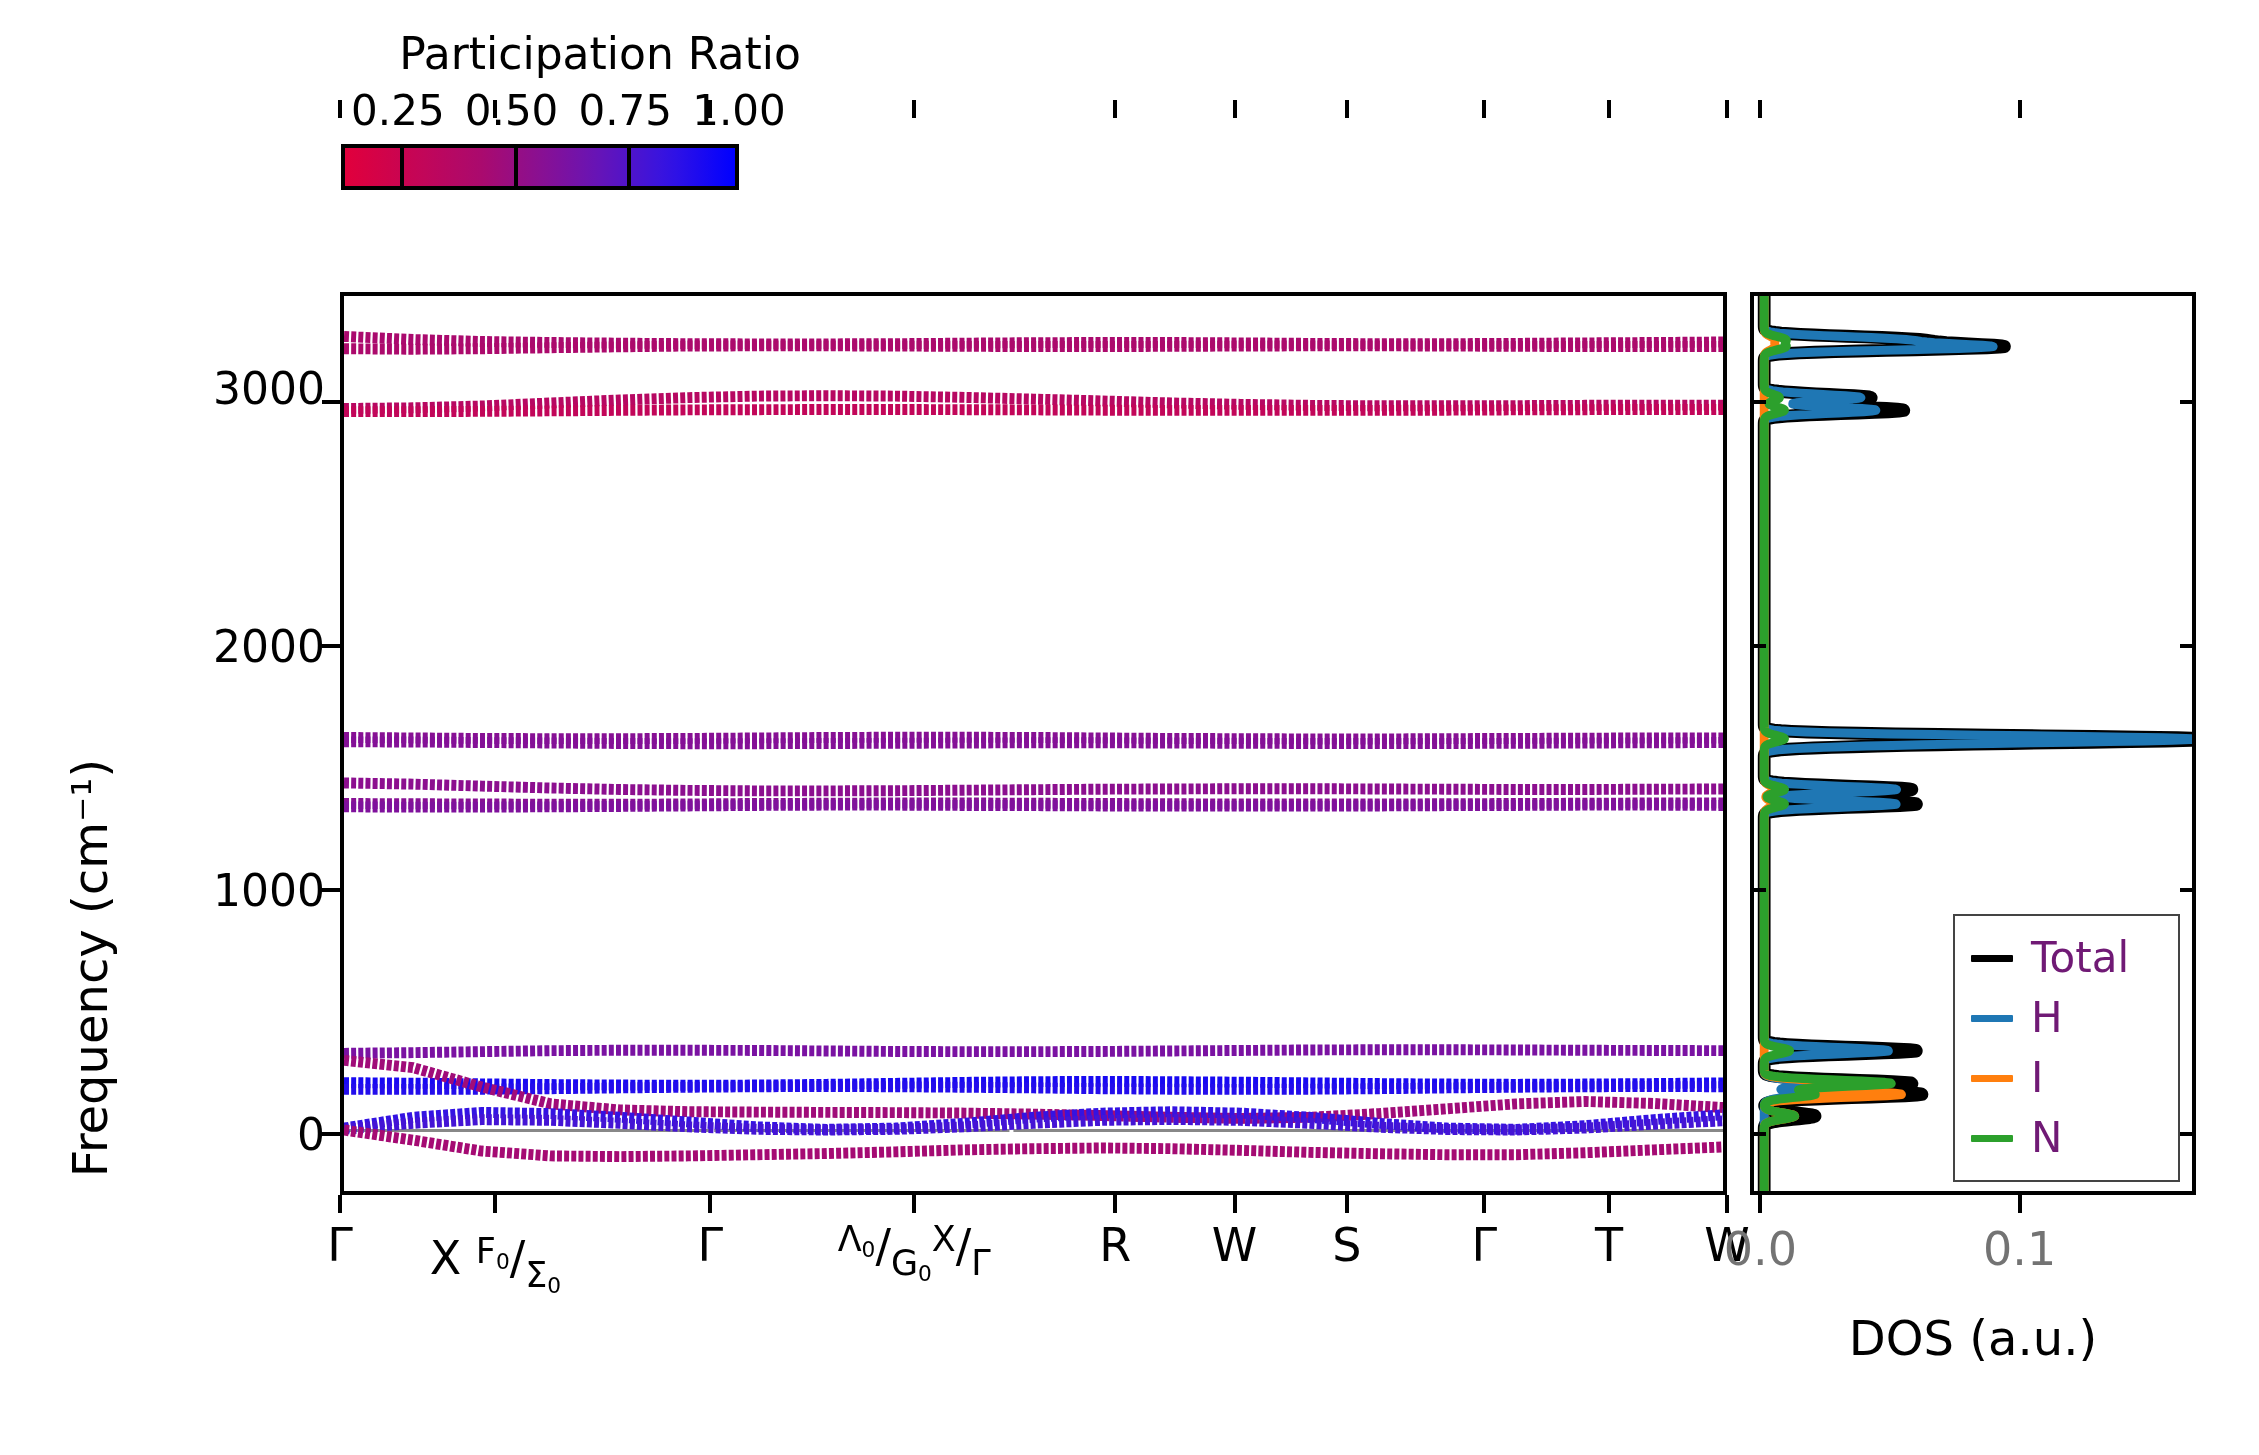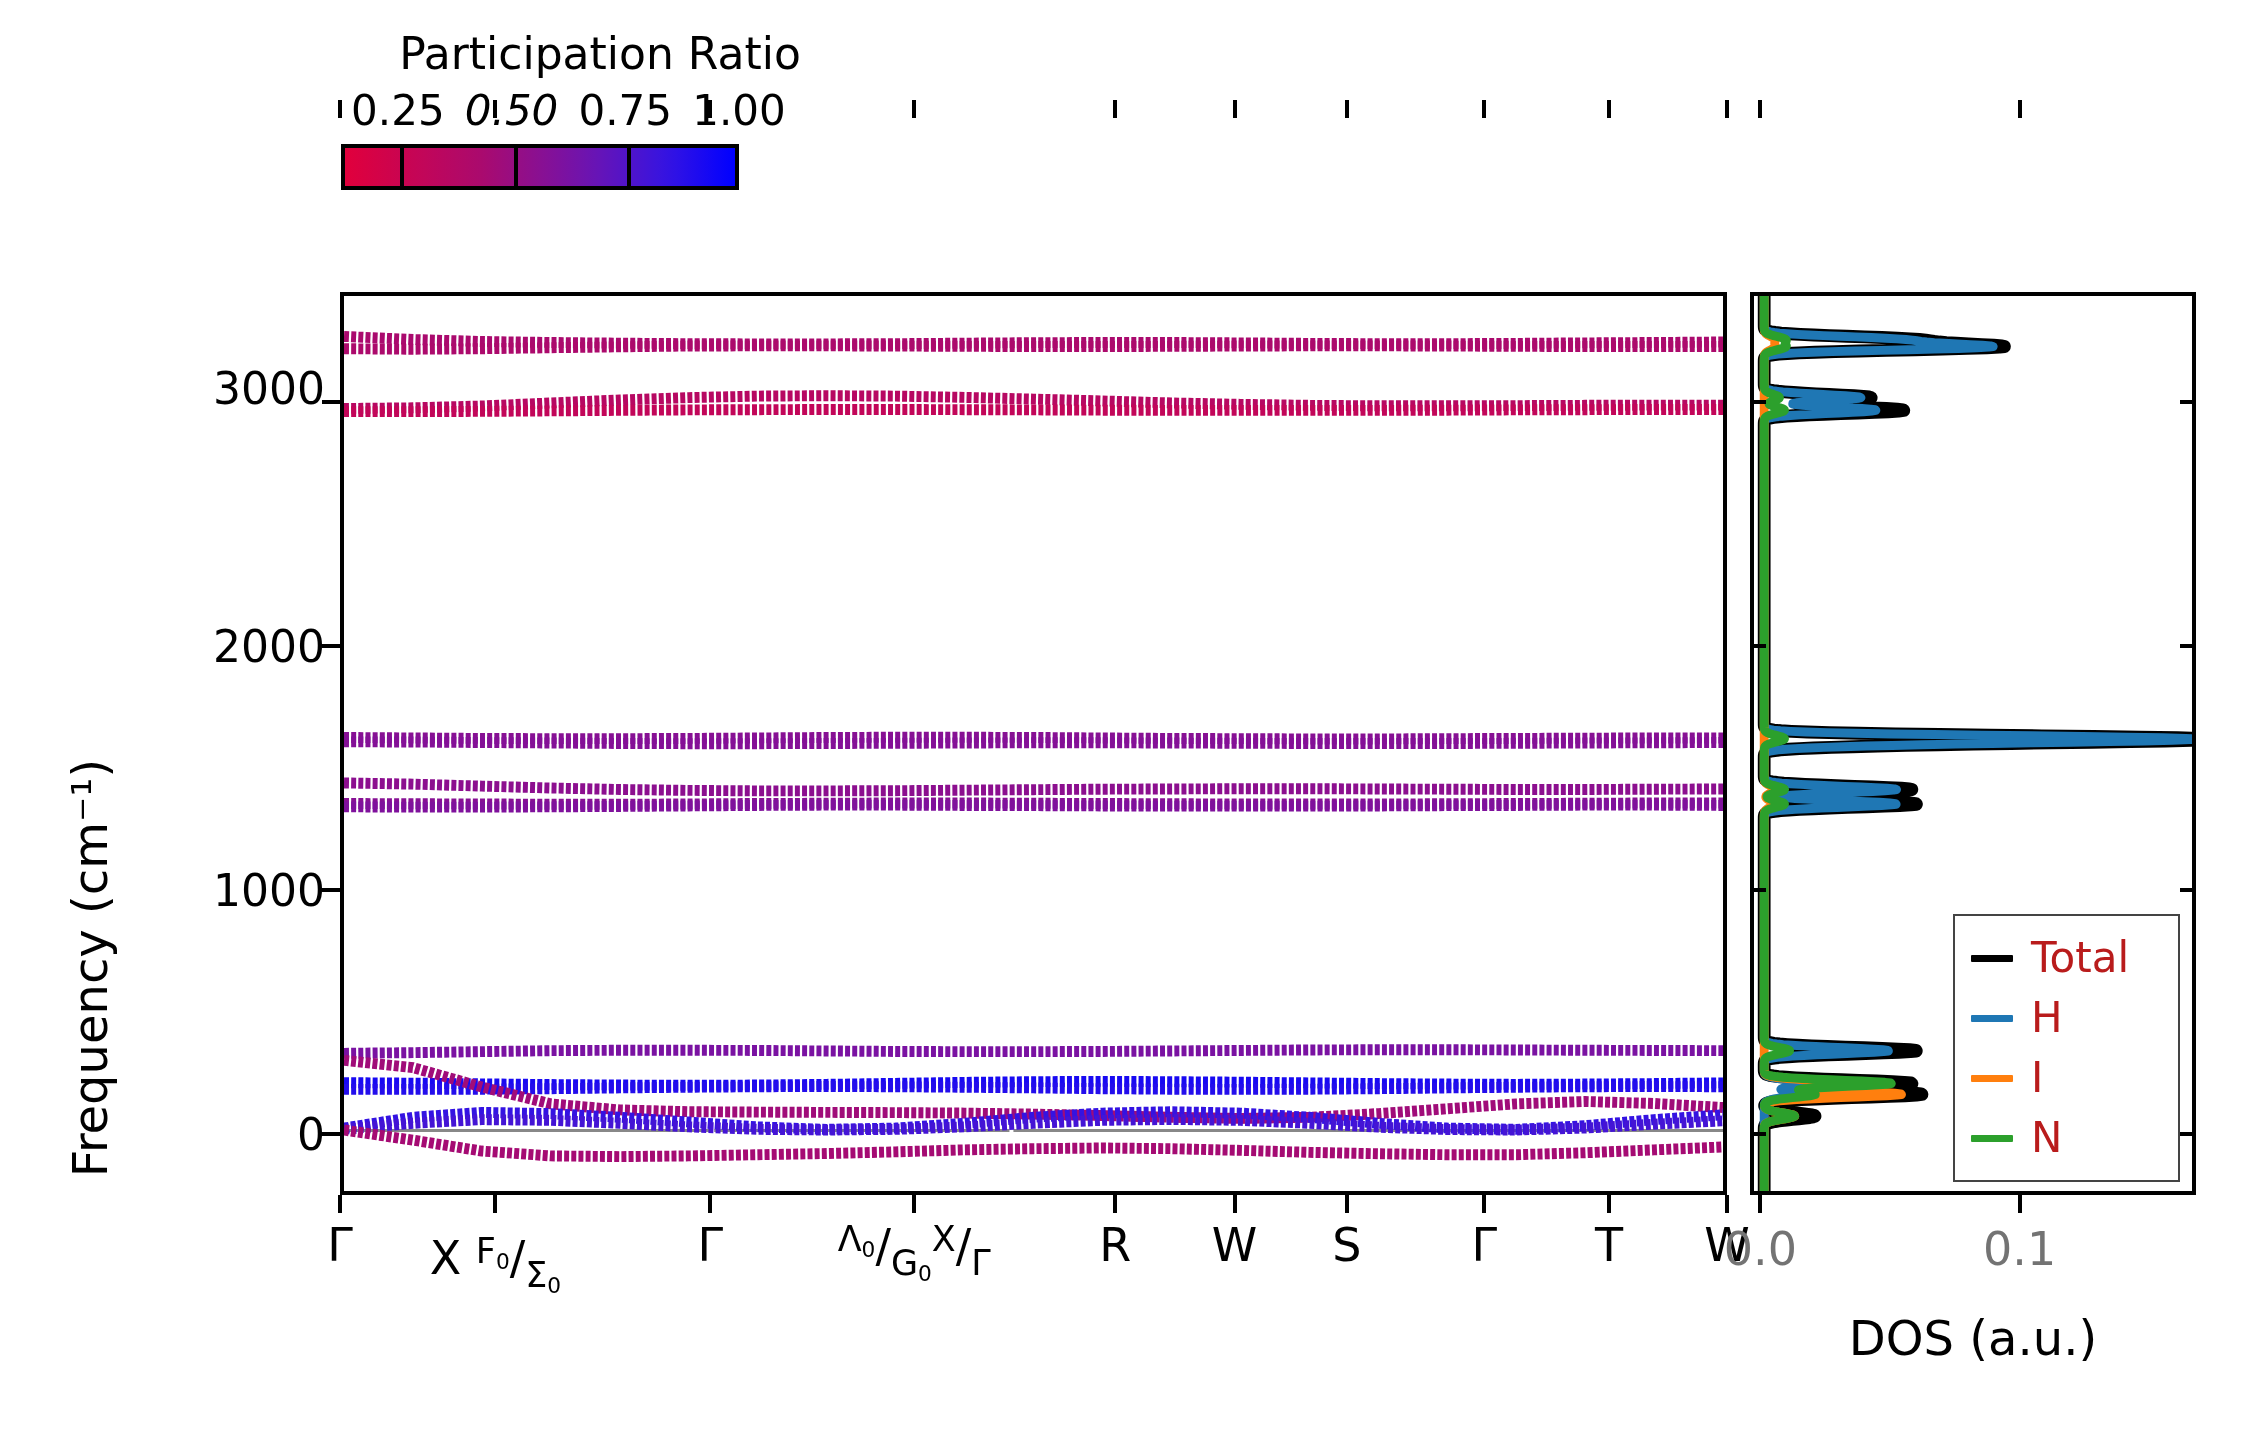--- a/index.html
+++ b/index.html
@@ -101,7 +101,7 @@
   <div id="colorbar-title">Participation Ratio</div>
   <div id="colorbar-ticklabels">
       <span style="left: 57.8571px;">0.25</span>
-      <span style="left: 171.571px; font-style: italic;">0.50</span>
+      <span style="left: 171.571px;">0.50</span>
       <span style="left: 285.286px;">0.75</span>
       <span style="left: 399px;">1.00</span>
     </div>

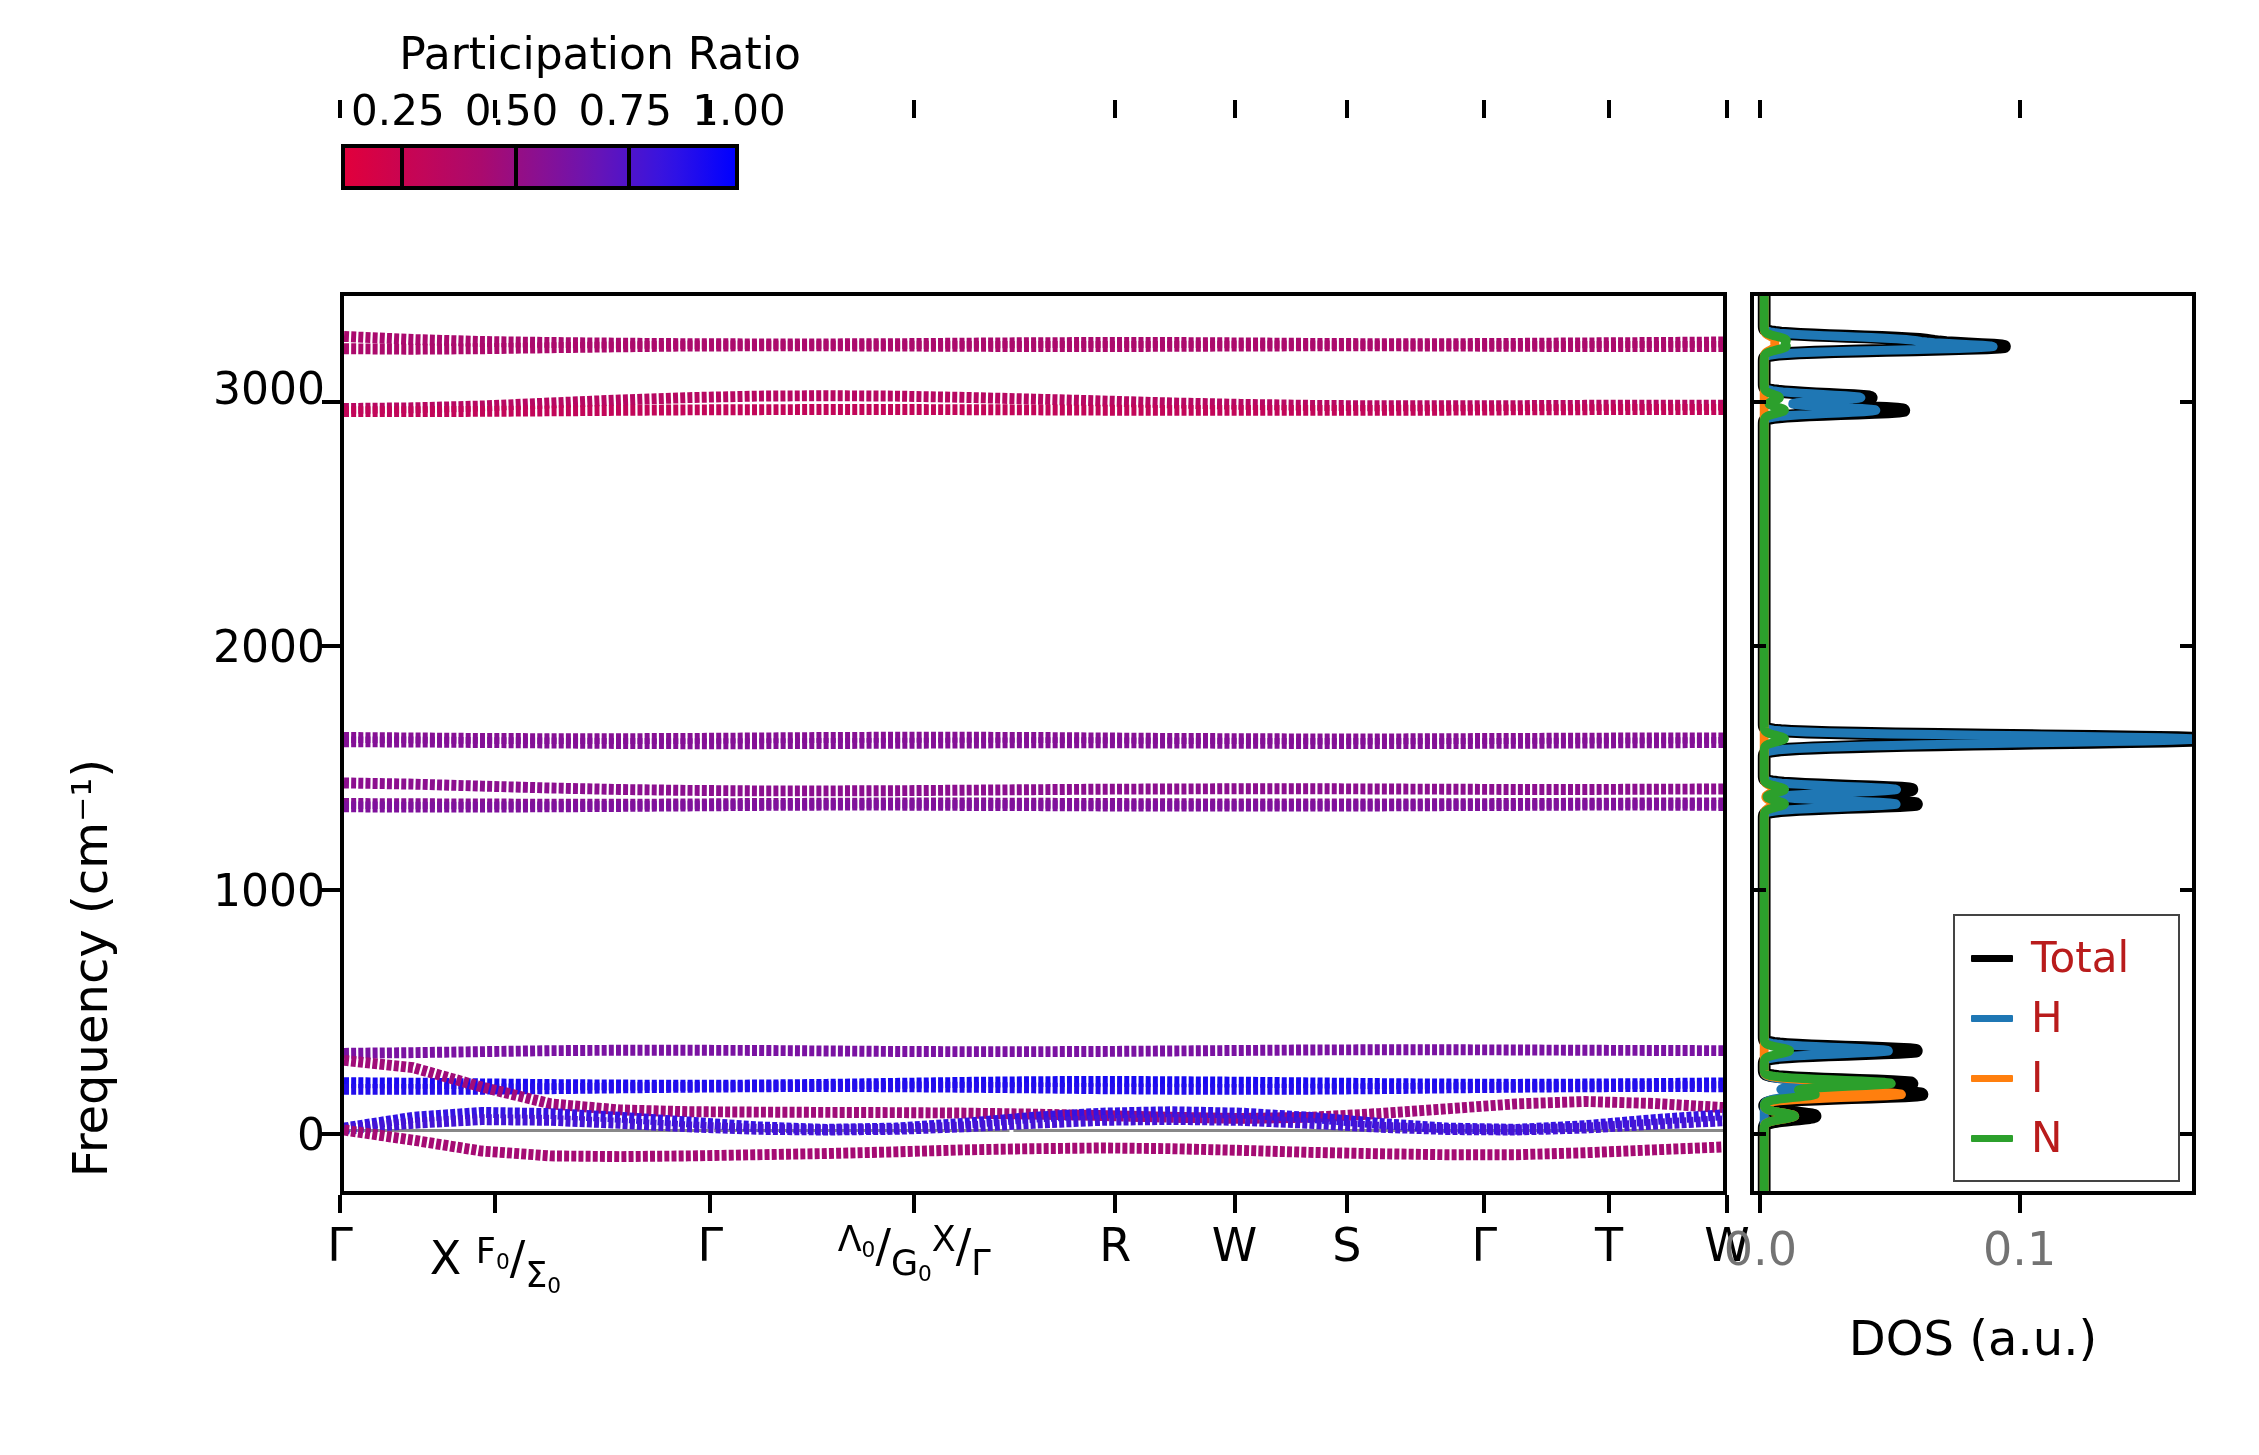--- a/index.html
+++ b/index.html
@@ -92,7 +92,7 @@
   }
   .legend-row{display:flex;align-items:center;height:48px;}
   .legend-swatch{width:42px;height:7px;margin-right:18px;border-radius:1px;}
-  .legend-text{font-size:42px;color:#b91c1c;line-height:1;}
+  .legend-text{font-size:42px;color:#701a75;line-height:1;}
 </style>
 </head>
 <body>

